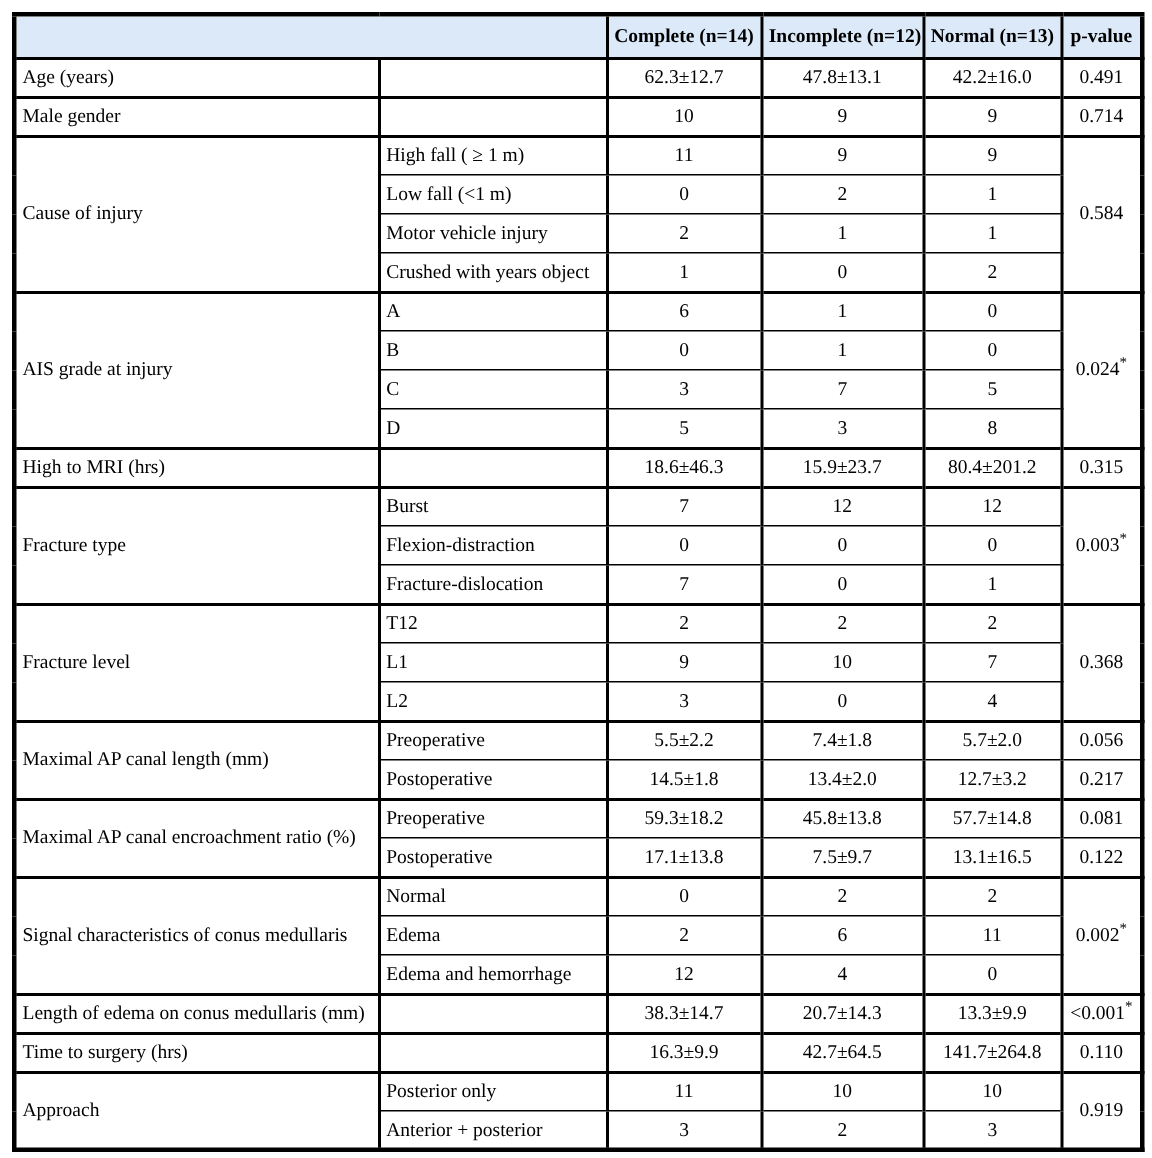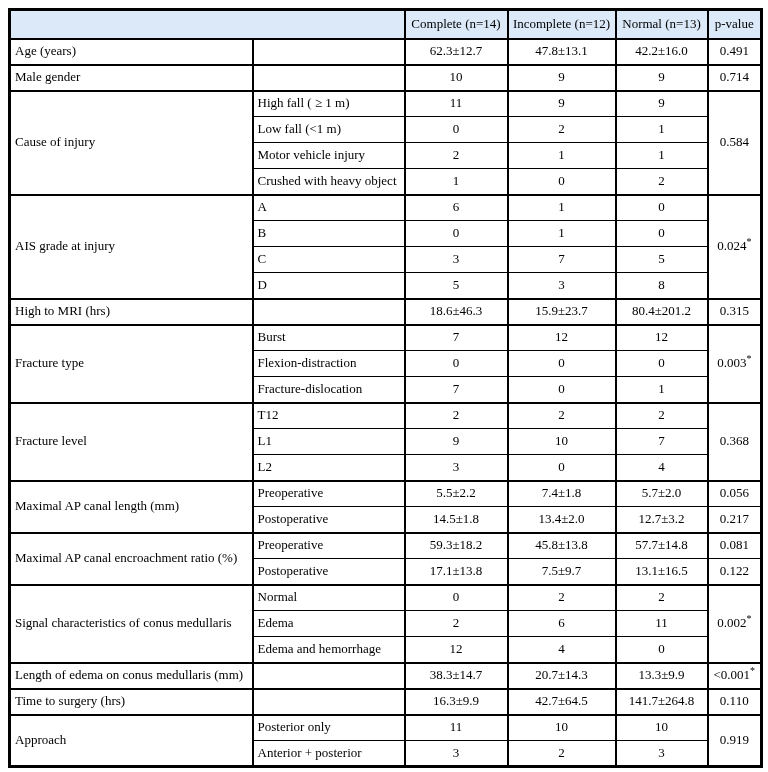--- a/index.html
+++ b/index.html
@@ -32,7 +32,7 @@
   }
   thead th {
     background: var(--header-bg);
-    font-weight: normal;
+    font-weight: bold;
     border-bottom-width: 2px;
     border-top-width: 3px;
     height: 29px;

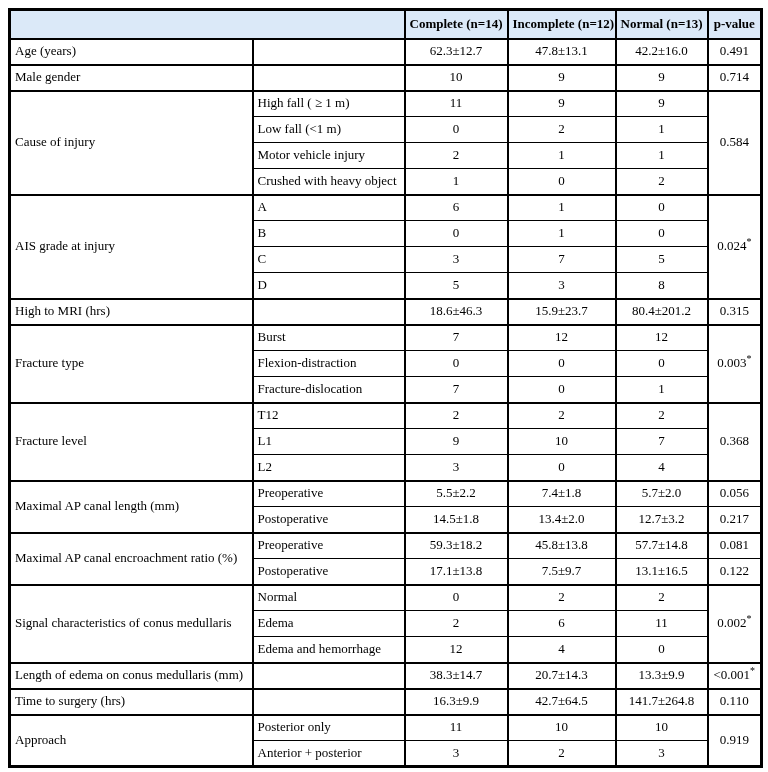--- a/index.html
+++ b/index.html
@@ -103,7 +103,7 @@
           <td class="val">1</td>
         </tr>
         <tr>
-          <td class="sub">Crushed with heavy object</td>
+          <td class="sub">Crushed with years object</td>
           <td class="val">1</td>
           <td class="val">0</td>
           <td class="val">2</td>

